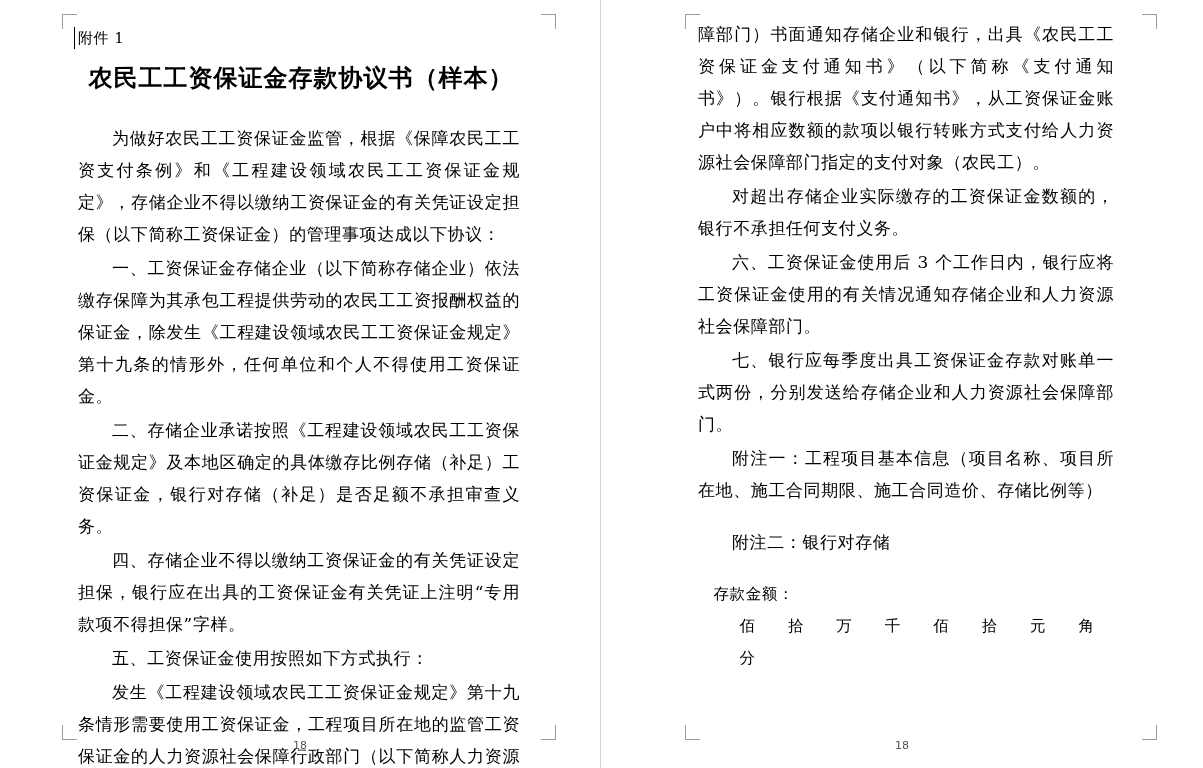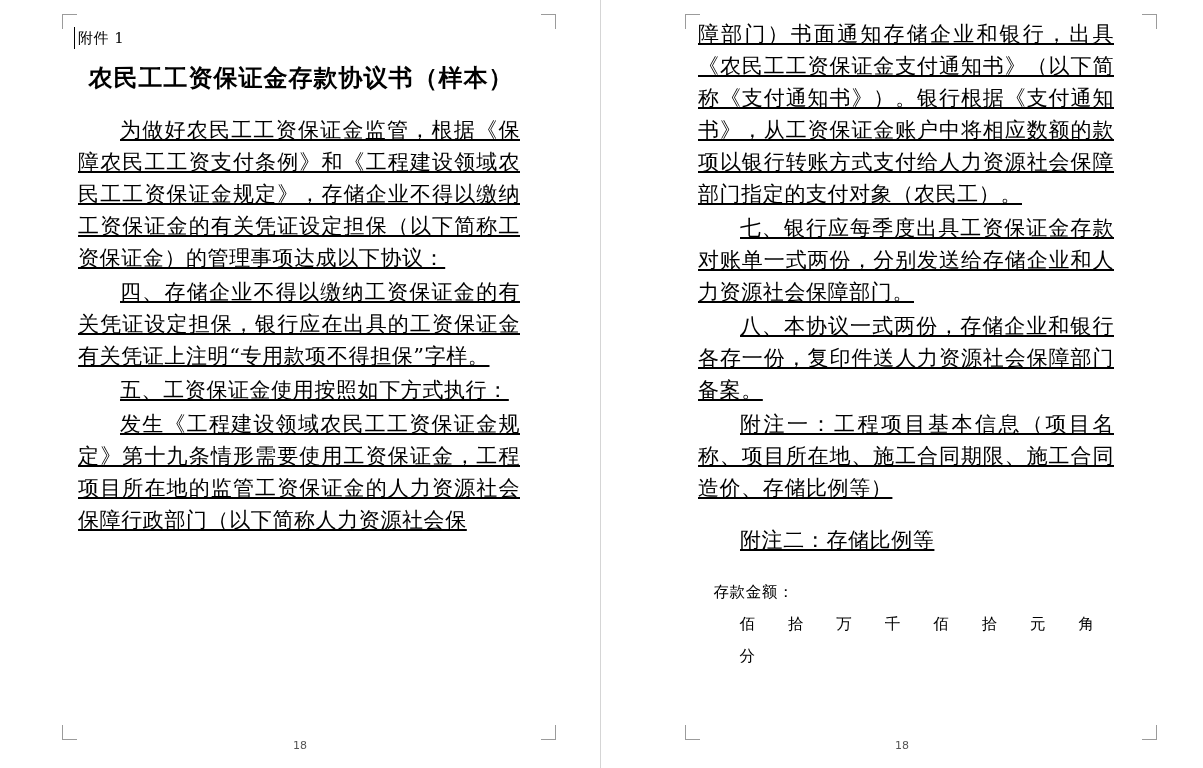--- a/index.html
+++ b/index.html
@@ -112,13 +112,12 @@
   }
 
   p.para {
-    font-size: 21px;
+    font-size: 17px;
     line-height: 32px;
     margin: 0 4px 2px 0;
     text-align: justify;
     text-justify: inter-ideograph;
     letter-spacing: 0.6px;
-    text-decoration: underline;
   }
   p.indent { text-indent: 2em; }
 

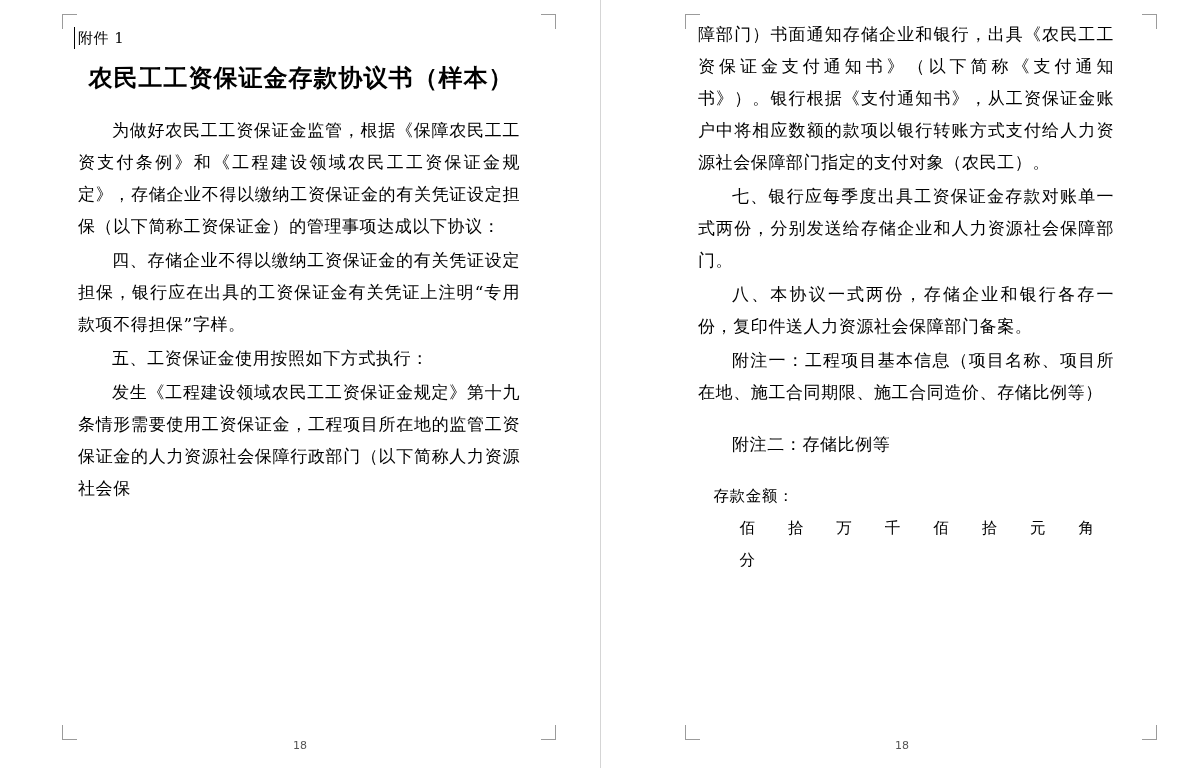--- a/index.html
+++ b/index.html
@@ -107,7 +107,7 @@
     font-size: 24px;
     font-weight: bold;
     letter-spacing: 1px;
-    margin: 14px 0 20px 0;
+    margin: 14px 0 28px 0;
     font-family: "DejaVu Sans", "Liberation Sans", sans-serif;
   }
 

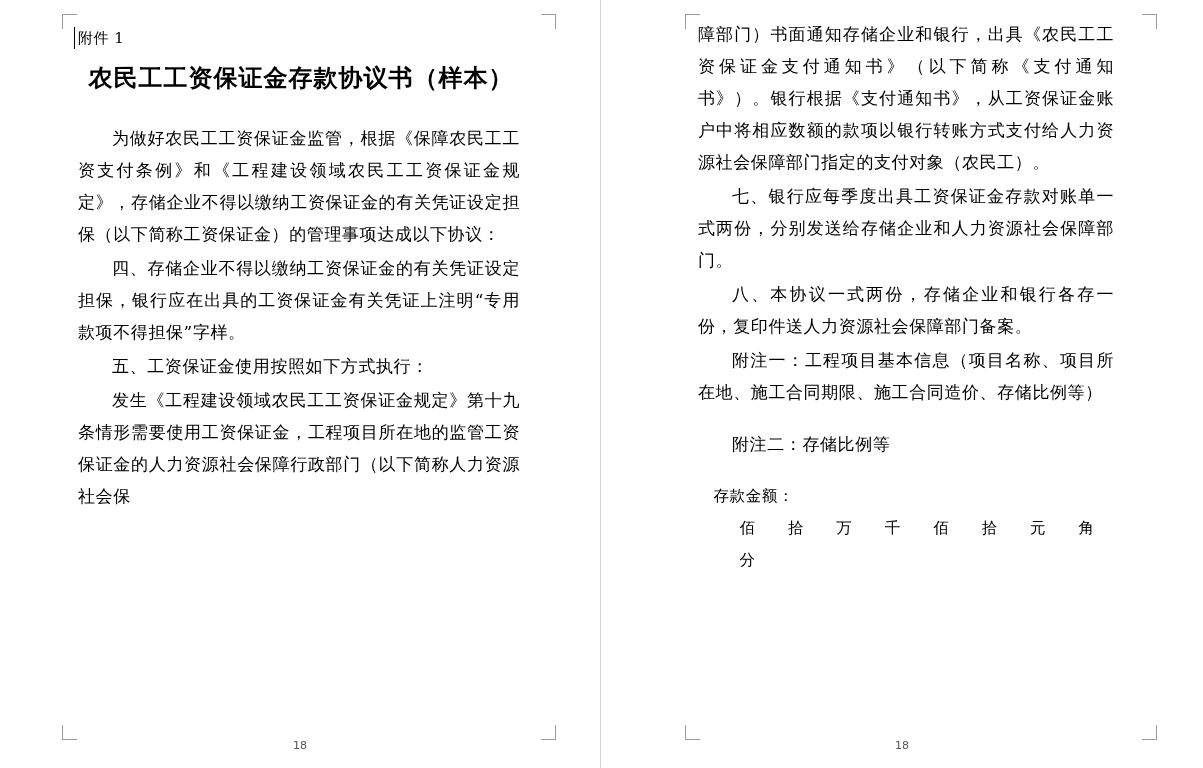--- a/index.html
+++ b/index.html
@@ -187,6 +187,7 @@
 
     <div class="content" style="left:97px; top:18px; width:420px;">
       <p class="para">障部门）书面通知存储企业和银行，出具《农民工工资保证金支付通知书》（以下简称《支付通知书》）。银行根据《支付通知书》，从工资保证金账户中将相应数额的款项以银行转账方式支付给人力资源社会保障部门指定的支付对象（农民工）。</p>
+      <p class="para indent">对超出存储企业实际缴存的工资保证金数额的，银行不承担任何支付义务。</p>
       <p class="para indent">七、银行应每季度出具工资保证金存款对账单一式两份，分别发送给存储企业和人力资源社会保障部门。</p>
       <p class="para indent">八、本协议一式两份，存储企业和银行各存一份，复印件送人力资源社会保障部门备案。</p>
       <p class="para indent">附注一：工程项目基本信息（项目名称、项目所在地、施工合同期限、施工合同造价、存储比例等）</p>

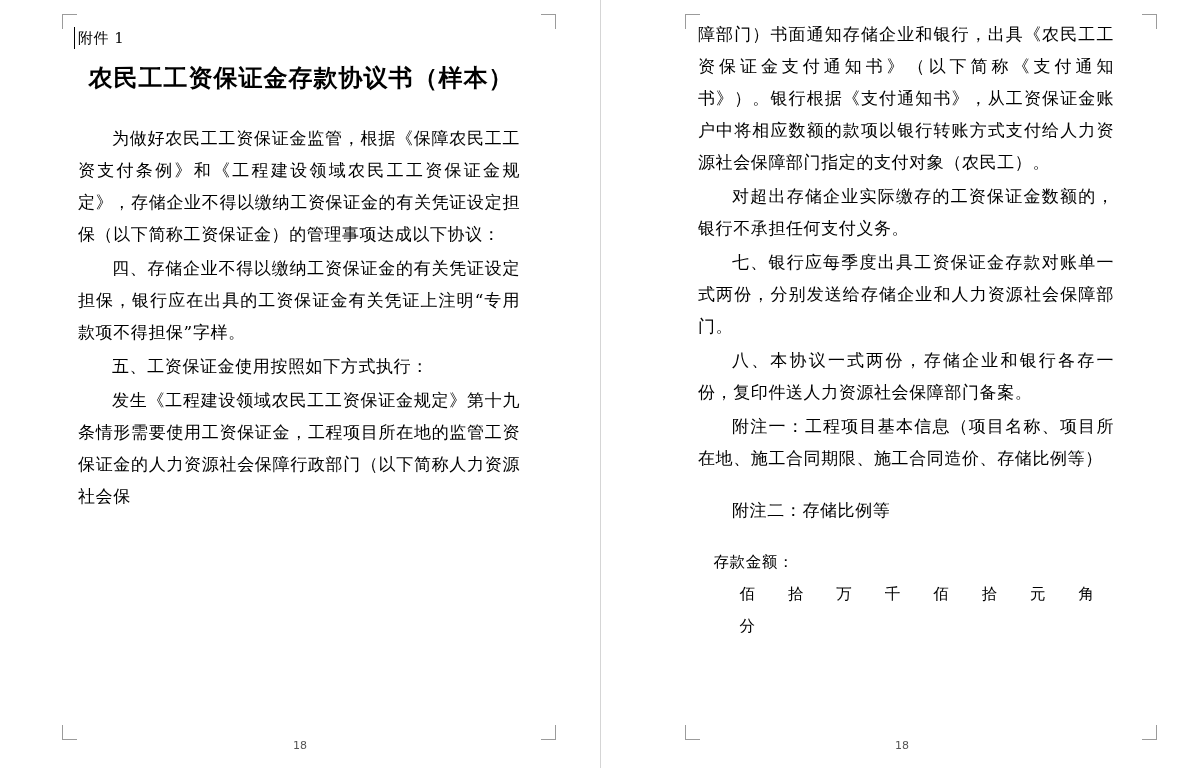--- a/index.html
+++ b/index.html
@@ -171,6 +171,7 @@
       <div class="doc-title">农民工工资保证金存款协议书（样本）</div>
 
       <p class="para indent">为做好农民工工资保证金监管，根据《保障农民工工资支付条例》和《工程建设领域农民工工资保证金规定》，存储企业不得以缴纳工资保证金的有关凭证设定担保（以下简称工资保证金）的管理事项达成以下协议：</p>
+      <p class="para indent">一、工资保证金存储企业（以下简称存储企业）依法缴存保障为其承包工程提供劳动的农民工工资报酬权益的保证金，除发生《工程建设领域农民工工资保证金规定》第十九条的情形外，任何单位和个人不得使用工资保证金。</p>
       <p class="para indent">四、存储企业不得以缴纳工资保证金的有关凭证设定担保，银行应在出具的工资保证金有关凭证上注明“专用款项不得担保”字样。</p>
       <p class="para indent">五、工资保证金使用按照如下方式执行：</p>
       <p class="para indent">发生《工程建设领域农民工工资保证金规定》第十九条情形需要使用工资保证金，工程项目所在地的监管工资保证金的人力资源社会保障行政部门（以下简称人力资源社会保</p>

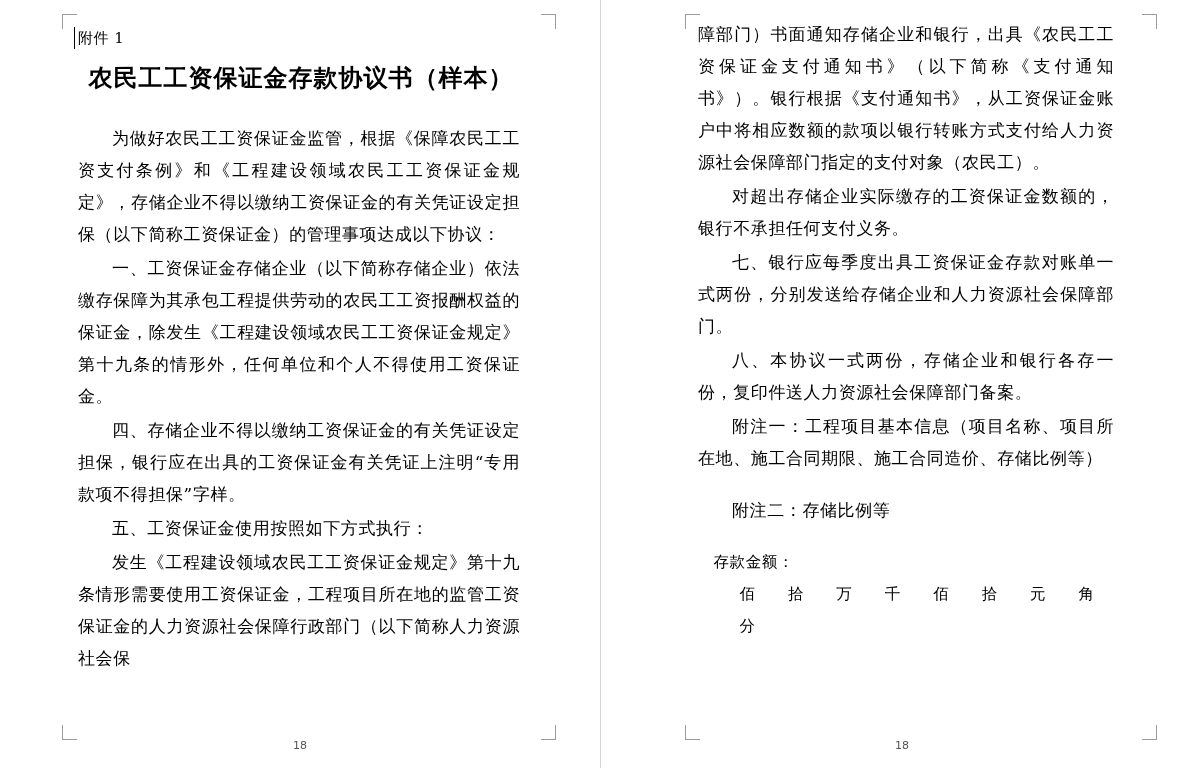--- a/index.html
+++ b/index.html
@@ -189,6 +189,7 @@
     <div class="content" style="left:97px; top:18px; width:420px;">
       <p class="para">障部门）书面通知存储企业和银行，出具《农民工工资保证金支付通知书》（以下简称《支付通知书》）。银行根据《支付通知书》，从工资保证金账户中将相应数额的款项以银行转账方式支付给人力资源社会保障部门指定的支付对象（农民工）。</p>
       <p class="para indent">对超出存储企业实际缴存的工资保证金数额的，银行不承担任何支付义务。</p>
+      <p class="para indent">六、工资保证金使用后 3 个工作日内，银行应将工资保证金使用的有关情况通知存储企业和人力资源社会保障部门。</p>
       <p class="para indent">七、银行应每季度出具工资保证金存款对账单一式两份，分别发送给存储企业和人力资源社会保障部门。</p>
       <p class="para indent">八、本协议一式两份，存储企业和银行各存一份，复印件送人力资源社会保障部门备案。</p>
       <p class="para indent">附注一：工程项目基本信息（项目名称、项目所在地、施工合同期限、施工合同造价、存储比例等）</p>

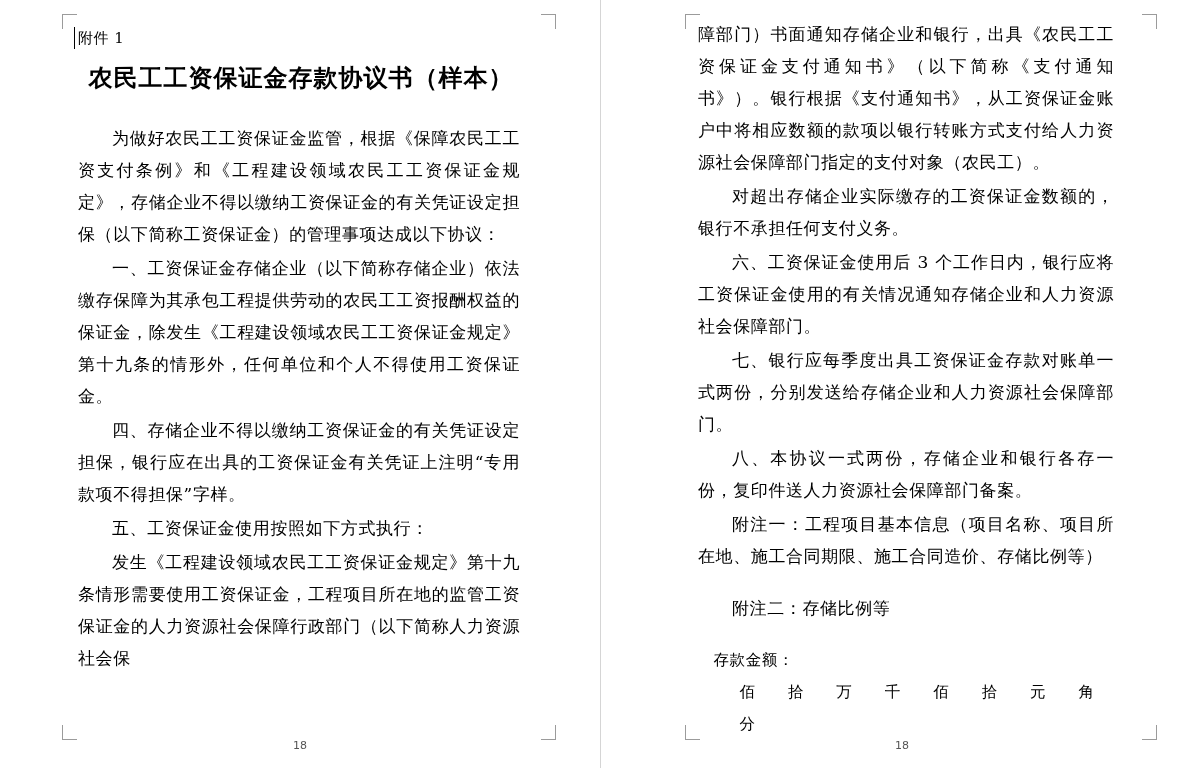--- a/index.html
+++ b/index.html
@@ -172,6 +172,7 @@
 
       <p class="para indent">为做好农民工工资保证金监管，根据《保障农民工工资支付条例》和《工程建设领域农民工工资保证金规定》，存储企业不得以缴纳工资保证金的有关凭证设定担保（以下简称工资保证金）的管理事项达成以下协议：</p>
       <p class="para indent">一、工资保证金存储企业（以下简称存储企业）依法缴存保障为其承包工程提供劳动的农民工工资报酬权益的保证金，除发生《工程建设领域农民工工资保证金规定》第十九条的情形外，任何单位和个人不得使用工资保证金。</p>
+      <p class="para indent">二、存储企业承诺按照《工程建设领域农民工工资保证金规定》及本地区确定的具体缴存比例存储（补足）工资保证金，银行对存储（补足）是否足额不承担审查义务。</p>
       <p class="para indent">四、存储企业不得以缴纳工资保证金的有关凭证设定担保，银行应在出具的工资保证金有关凭证上注明“专用款项不得担保”字样。</p>
       <p class="para indent">五、工资保证金使用按照如下方式执行：</p>
       <p class="para indent">发生《工程建设领域农民工工资保证金规定》第十九条情形需要使用工资保证金，工程项目所在地的监管工资保证金的人力资源社会保障行政部门（以下简称人力资源社会保</p>

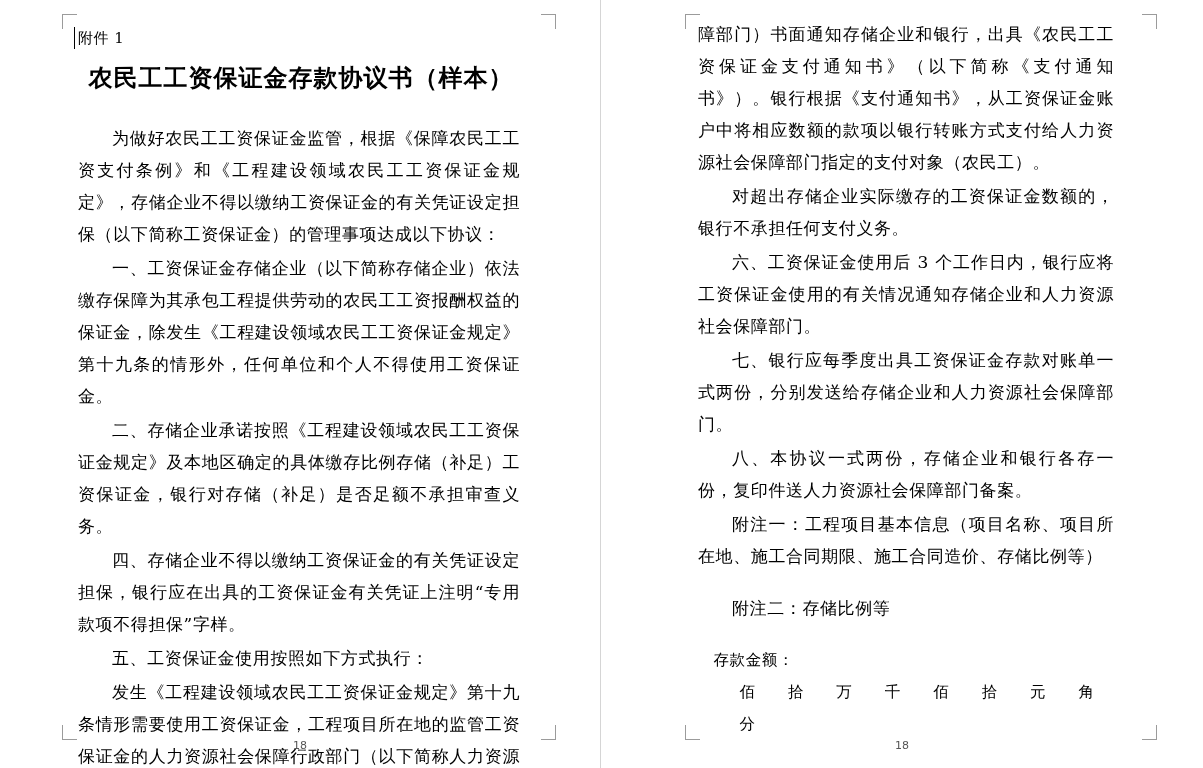--- a/index.html
+++ b/index.html
@@ -192,7 +192,6 @@
       <p class="para indent">对超出存储企业实际缴存的工资保证金数额的，银行不承担任何支付义务。</p>
       <p class="para indent">六、工资保证金使用后 3 个工作日内，银行应将工资保证金使用的有关情况通知存储企业和人力资源社会保障部门。</p>
       <p class="para indent">七、银行应每季度出具工资保证金存款对账单一式两份，分别发送给存储企业和人力资源社会保障部门。</p>
-      <p class="para indent">八、本协议一式两份，存储企业和银行各存一份，复印件送人力资源社会保障部门备案。</p>
       <p class="para indent">附注一：工程项目基本信息（项目名称、项目所在地、施工合同期限、施工合同造价、存储比例等）</p>
 
       <div class="spacer"></div>

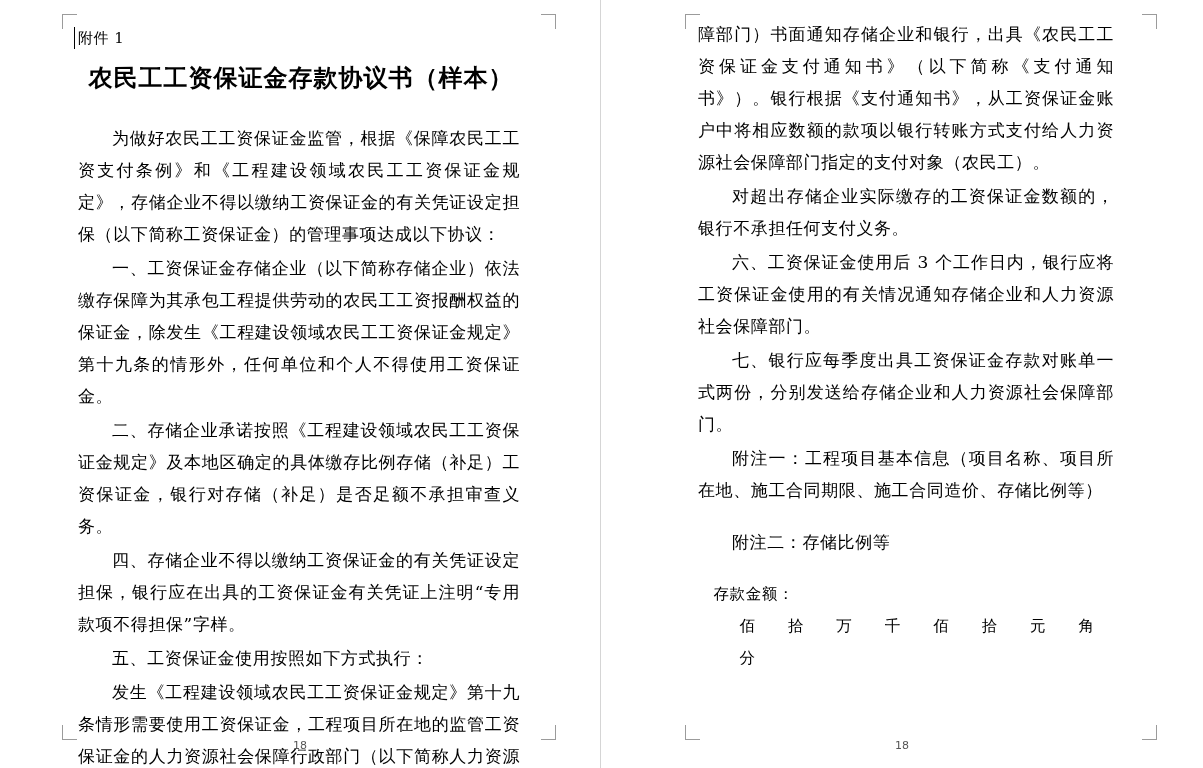--- a/index.html
+++ b/index.html
@@ -196,7 +196,7 @@
 
       <div class="spacer"></div>
 
-      <p class="para indent">附注二：存储比例等</p>
+      <p class="para indent">附注二：银行对存储</p>
 
       <div class="spacer"></div>
 

